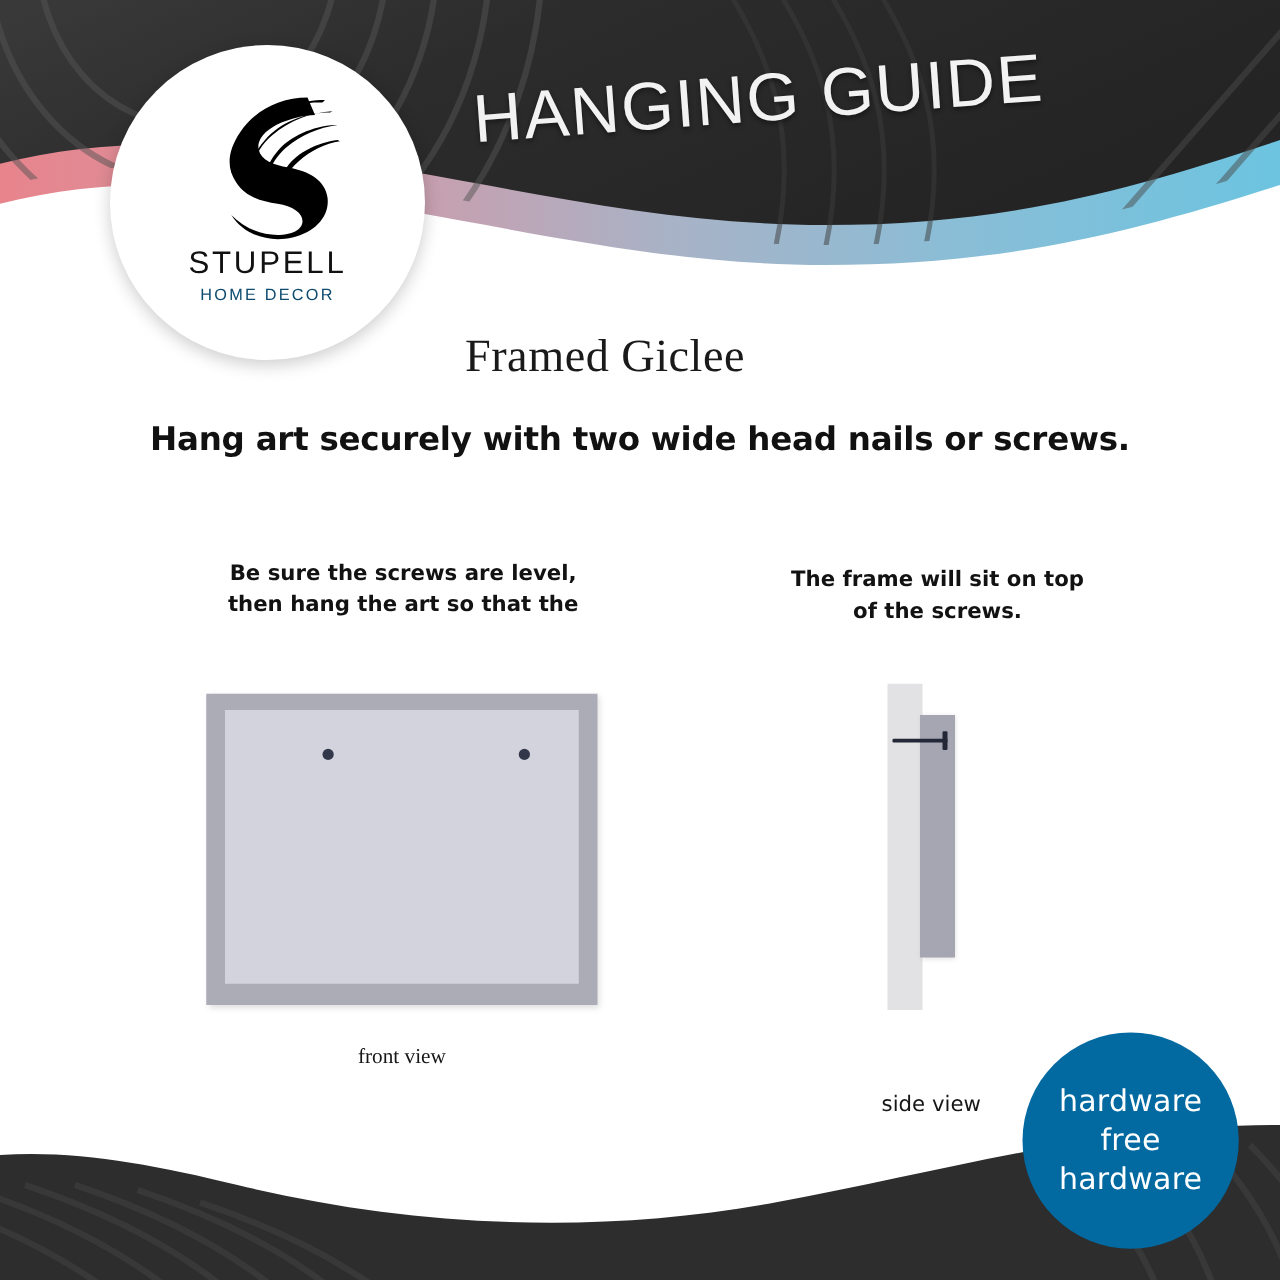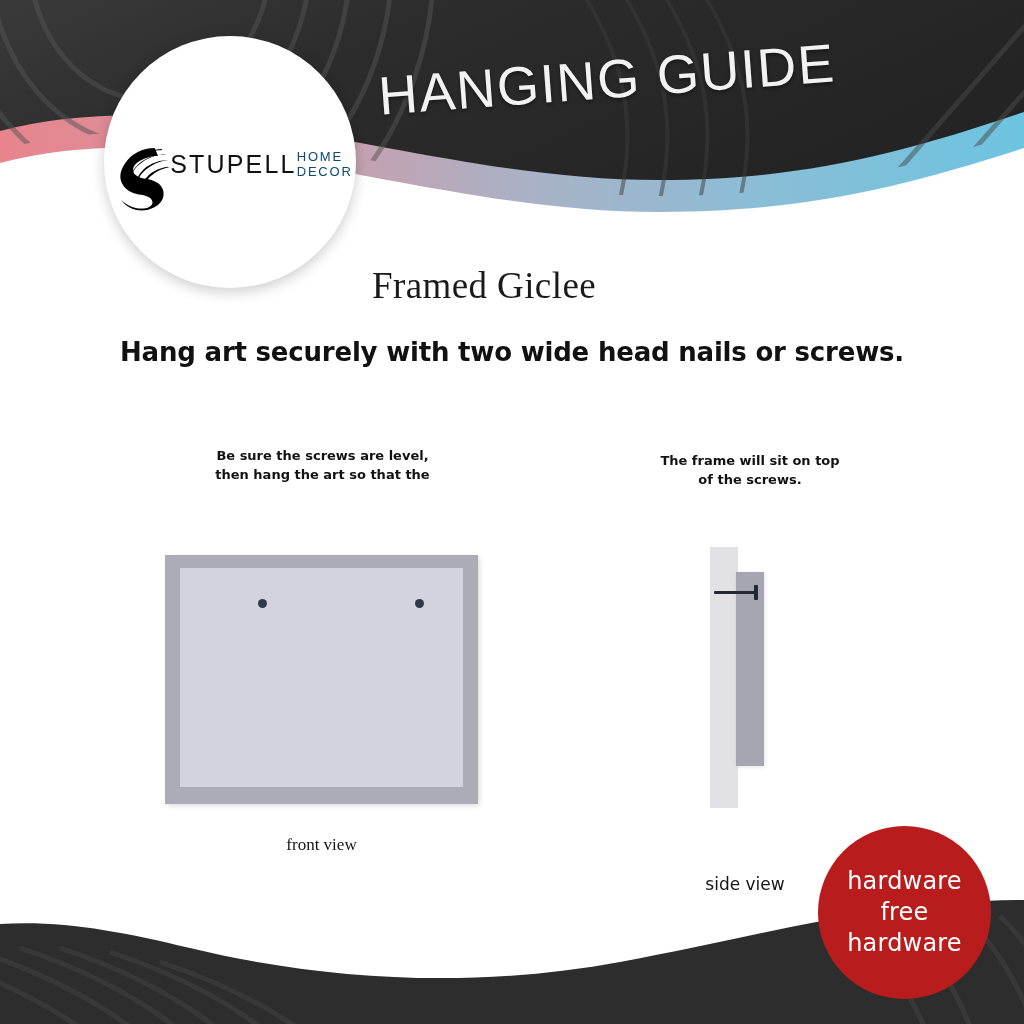--- a/index.html
+++ b/index.html
@@ -11,9 +11,9 @@
 
   
   #logo-badge{
-    position:absolute;left:104px;top:36px;width:252px;height:252px;border-radius:50%;
+    position:absolute;left:88px;top:36px;width:252px;height:252px;border-radius:50%;
     background:#ffffff;box-shadow:0 4px 14px rgba(0,0,0,.20);
-    display:flex;flex-direction:row;align-items:center;justify-content:flex-start;
+    display:flex;flex-direction:column;align-items:center;justify-content:flex-start;
     z-index:40;
   }
   #logo-mark{width:120px;height:130px;margin-top:26px;}

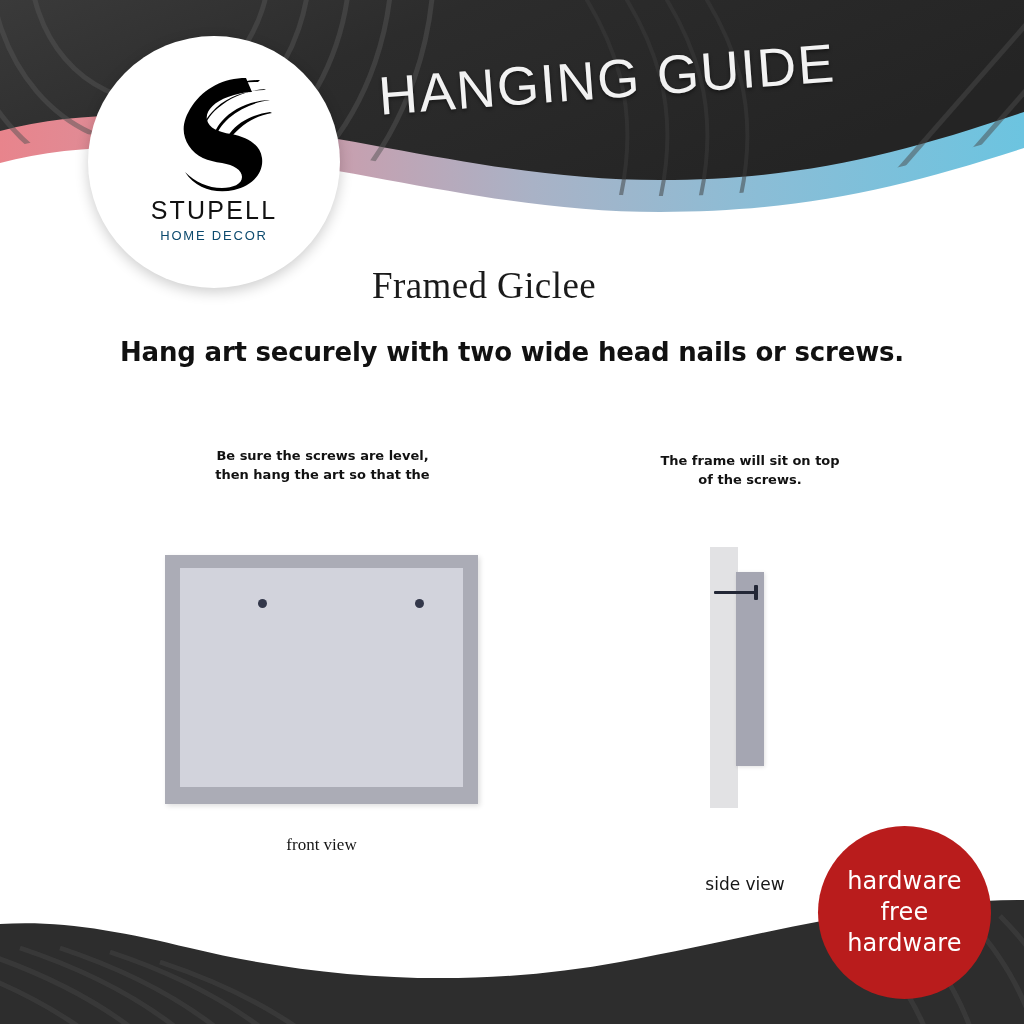--- a/index.html
+++ b/index.html
@@ -47,7 +47,7 @@
   
   .caption-block{
     position:absolute;z-index:30;text-align:center;
-    font-family:"DejaVu Sans",sans-serif;font-size:13px;font-weight:600;color:#121212;
+    font-family:"DejaVu Sans",sans-serif;font-size:17px;font-weight:600;color:#121212;
     line-height:1.45;
   }
   #front-caption{left:150px;top:447px;width:345px;}

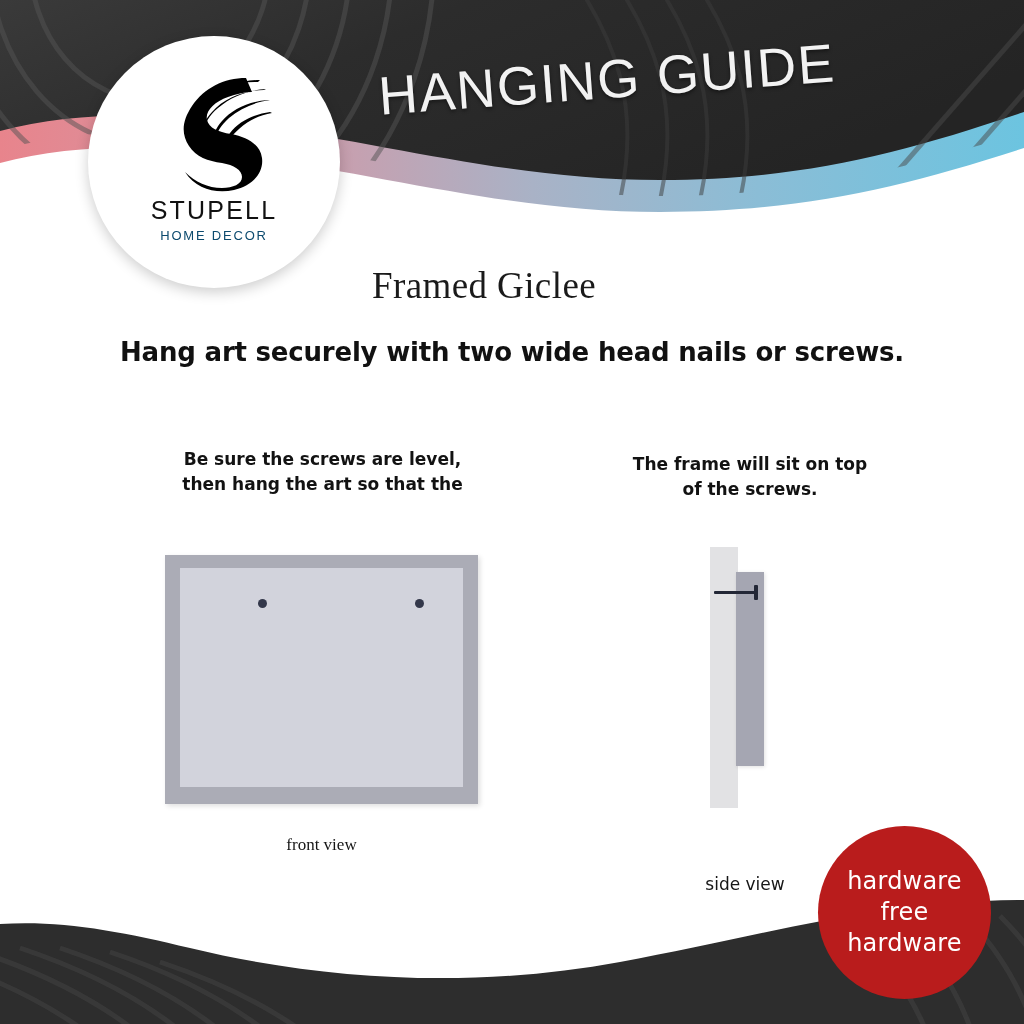--- a/index.html
+++ b/index.html
@@ -85,7 +85,7 @@
   
   #hardware-badge{
     position:absolute;left:818px;top:826px;width:173px;height:173px;border-radius:50%;
-    background:#b91c1c;z-index:45;
+    background:#0369a1;z-index:45;
     display:flex;align-items:center;justify-content:center;
   }
   #hardware-badge-text{

